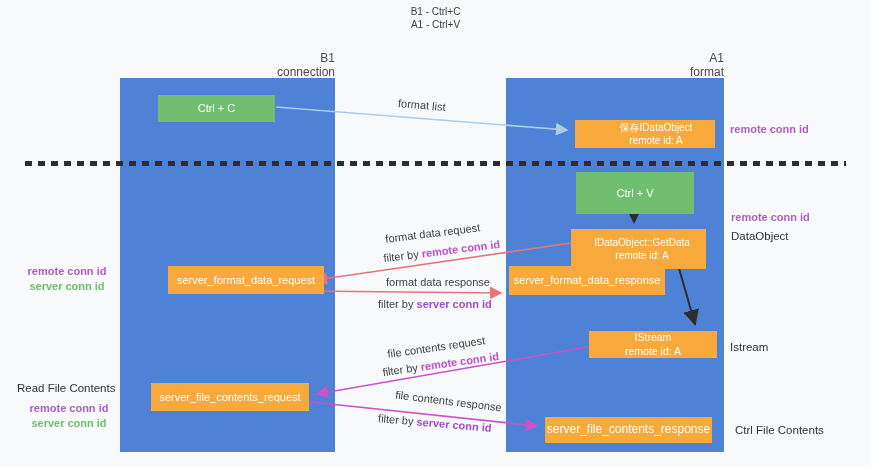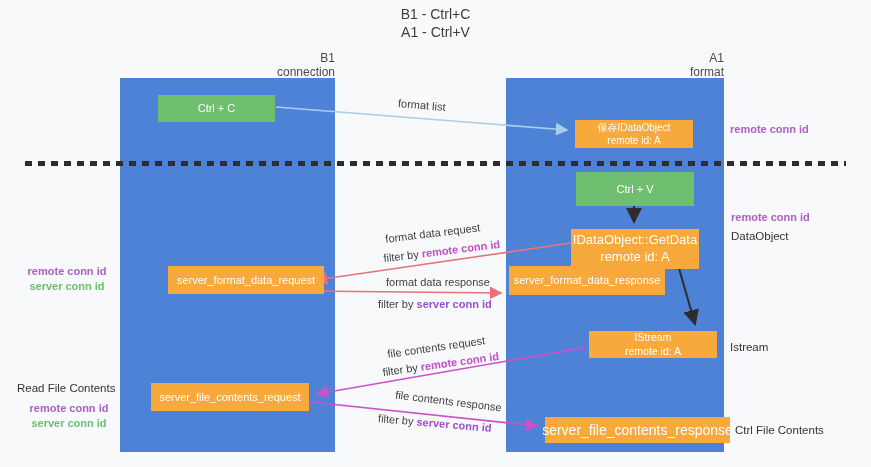--- a/index.html
+++ b/index.html
@@ -7,7 +7,7 @@
     position:relative;width:871px;height:467px;background:#f8f9fa;overflow:hidden;
     font-family:"Liberation Sans",sans-serif;color:#3c3c3c;
   }
-  .title{position:absolute;top:6px;left:0;width:100%;text-align:center;font-size:14px;line-height:1.25;color:#3c3c3c;}
+  .title{position:absolute;top:6px;left:0;width:100%;text-align:center;font-size:10px;line-height:1.25;color:#3c3c3c;}
   .col-header{position:absolute;top:51px;text-align:right;font-size:12px;line-height:1.2;color:#4a4a4a;}
   .col-header.hl{left:120px;width:215px;}
   .col-header.hr{left:506px;width:218px;}

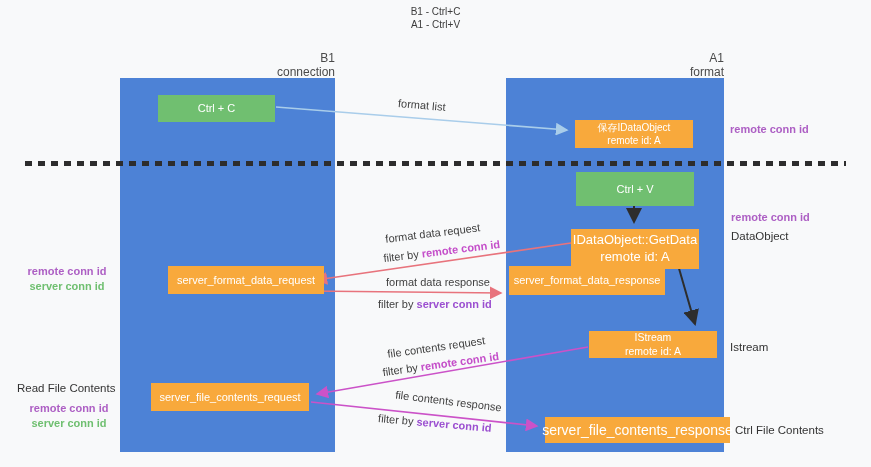--- a/index.html
+++ b/index.html
@@ -34,7 +34,7 @@
   .node.green{background:var(--box-green);}
   .node.orange{background:var(--box-orange);}
   .ctrl-c{left:158px;top:95px;width:117px;height:27px;font-size:11px;}
-  .save-obj{left:575px;top:120px;width:118px;height:28px;font-size:10px;}
+  .save-obj{left:575px;top:120px;width:118px;height:28px;font-size:10px;padding-left:22px;}
   .ctrl-v{left:576px;top:172px;width:118px;height:34px;font-size:11px;}
   .getdata{left:571px;top:229px;width:128px;height:40px;font-size:13px;}
   .fmt-req{left:152px;top:266px;width:156px;height:28px;font-size:11px;margin-left:16px;}

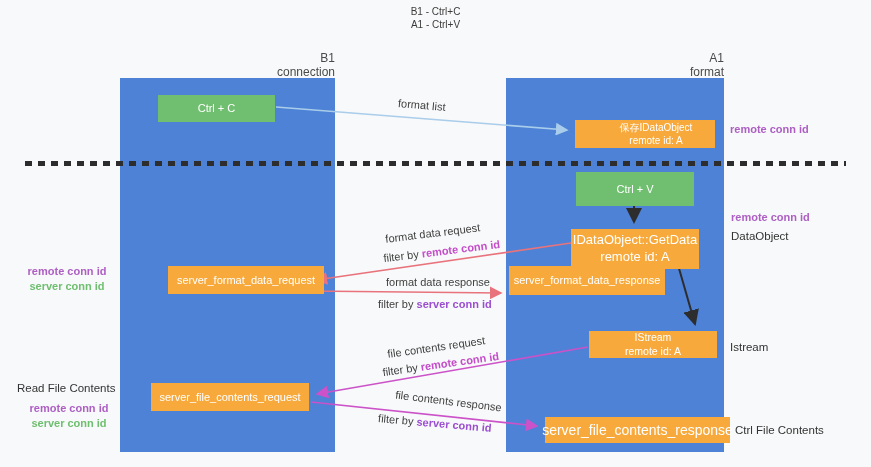--- a/index.html
+++ b/index.html
@@ -35,7 +35,7 @@
   .node.orange{background:var(--box-orange);}
   .ctrl-c{left:158px;top:95px;width:117px;height:27px;font-size:11px;}
   .save-obj{left:575px;top:120px;width:118px;height:28px;font-size:10px;padding-left:22px;}
-  .ctrl-v{left:576px;top:172px;width:118px;height:34px;font-size:11px;}
+  .ctrl-v{left:576px;top:172px;width:118px;height:42px;font-size:11px;}
   .getdata{left:571px;top:229px;width:128px;height:40px;font-size:13px;}
   .fmt-req{left:152px;top:266px;width:156px;height:28px;font-size:11px;margin-left:16px;}
   .fmt-resp{left:509px;top:266px;width:156px;height:29px;font-size:11px;}

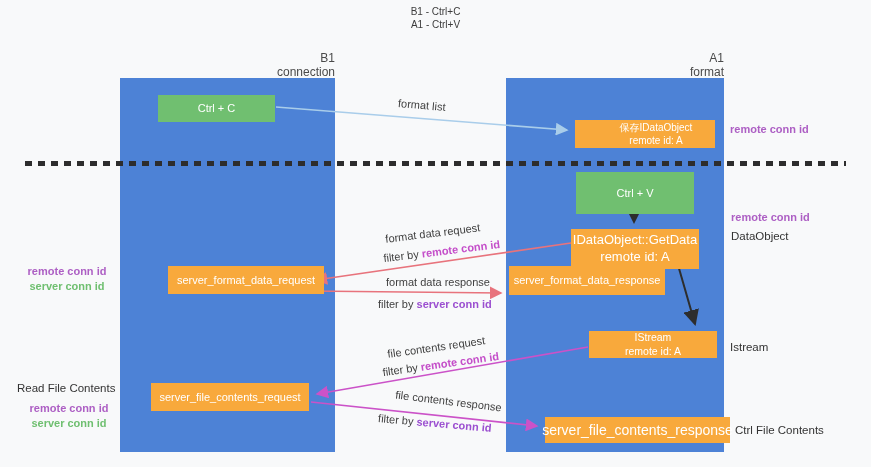--- a/index.html
+++ b/index.html
@@ -36,7 +36,7 @@
   .ctrl-c{left:158px;top:95px;width:117px;height:27px;font-size:11px;}
   .save-obj{left:575px;top:120px;width:118px;height:28px;font-size:10px;padding-left:22px;}
   .ctrl-v{left:576px;top:172px;width:118px;height:42px;font-size:11px;}
-  .getdata{left:571px;top:229px;width:128px;height:40px;font-size:13px;}
+  .getdata{left:571px;top:229px;width:128px;height:40px;font-size:10px;padding-left:7px;}
   .fmt-req{left:152px;top:266px;width:156px;height:28px;font-size:11px;margin-left:16px;}
   .fmt-resp{left:509px;top:266px;width:156px;height:29px;font-size:11px;}
   .istream-box{left:589px;top:331px;width:128px;height:27px;font-size:10.5px;}

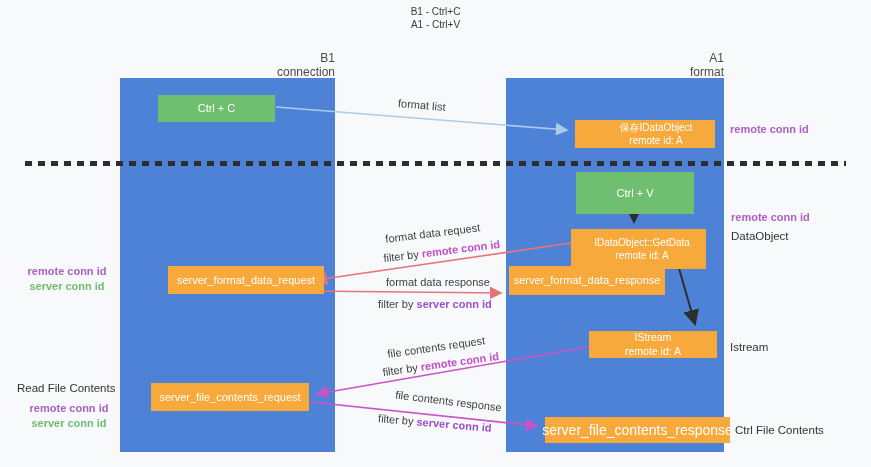--- a/index.html
+++ b/index.html
@@ -41,7 +41,7 @@
   .fmt-resp{left:509px;top:266px;width:156px;height:29px;font-size:11px;}
   .istream-box{left:589px;top:331px;width:128px;height:27px;font-size:10.5px;}
   .file-req{left:151px;top:383px;width:158px;height:28px;font-size:11px;}
-  .file-resp{left:545px;top:417px;width:185px;height:26px;font-size:14px;}
+  .file-resp{left:545px;top:417px;width:167px;height:26px;font-size:12px;}
   .side-label{position:absolute;z-index:6;font-size:11.5px;color:#333;white-space:nowrap;}
   .side-label.purple{color:var(--label-purple);font-weight:bold;font-size:11px;}
   .lbl-top-right-remote{left:730px;top:123px;}

